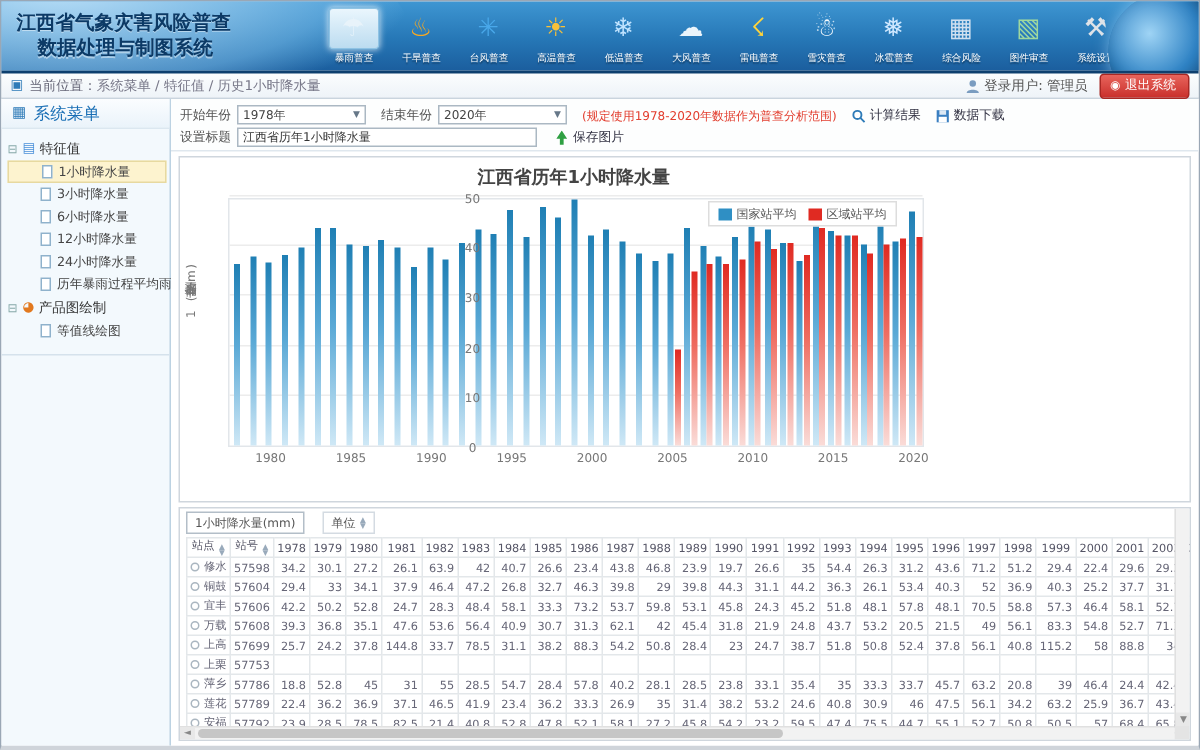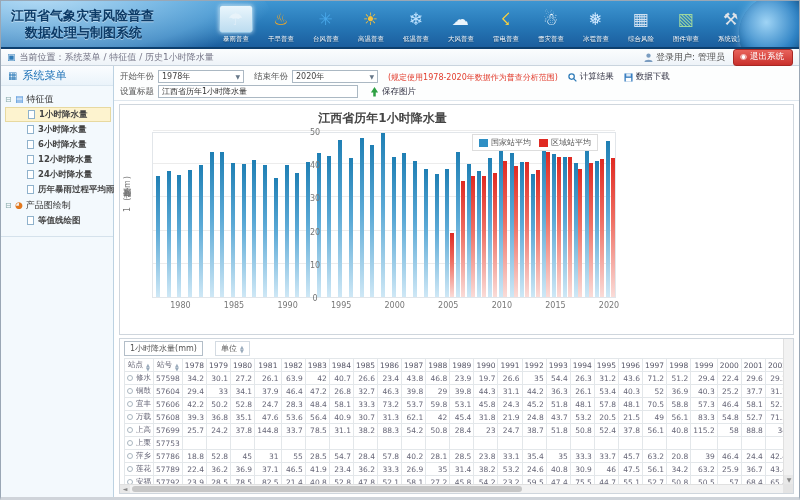--- a/index.html
+++ b/index.html
@@ -54,7 +54,7 @@
   .tree-parent { display:flex; align-items:center; height:16px; font-size:9px; color:#333; cursor:pointer; }
   .tree-parent .expander { color:#8aa; font-size:8px; width:10px; }
   .tree-parent .p-icon { font-size:9px; margin-right:3px; }
-  .tree-child { display:flex; align-items:center; height:15px; padding-left:22px; font-size:8.5px; color:#444; cursor:pointer; white-space:nowrap;font-weight:bold; }
+  .tree-child { display:flex; align-items:center; height:15px; padding-left:22px; font-size:8.5px; color:#444; cursor:pointer; white-space:nowrap; }
   .tree-child .doc-icon { width:7px; height:9px; border:1px solid #8fb2cc; background:#fff; margin-right:4px; flex:0 0 7px; }
   .tree-child.selected { background:#fdf3cf; border:1px solid #e7d9a0; }
 

